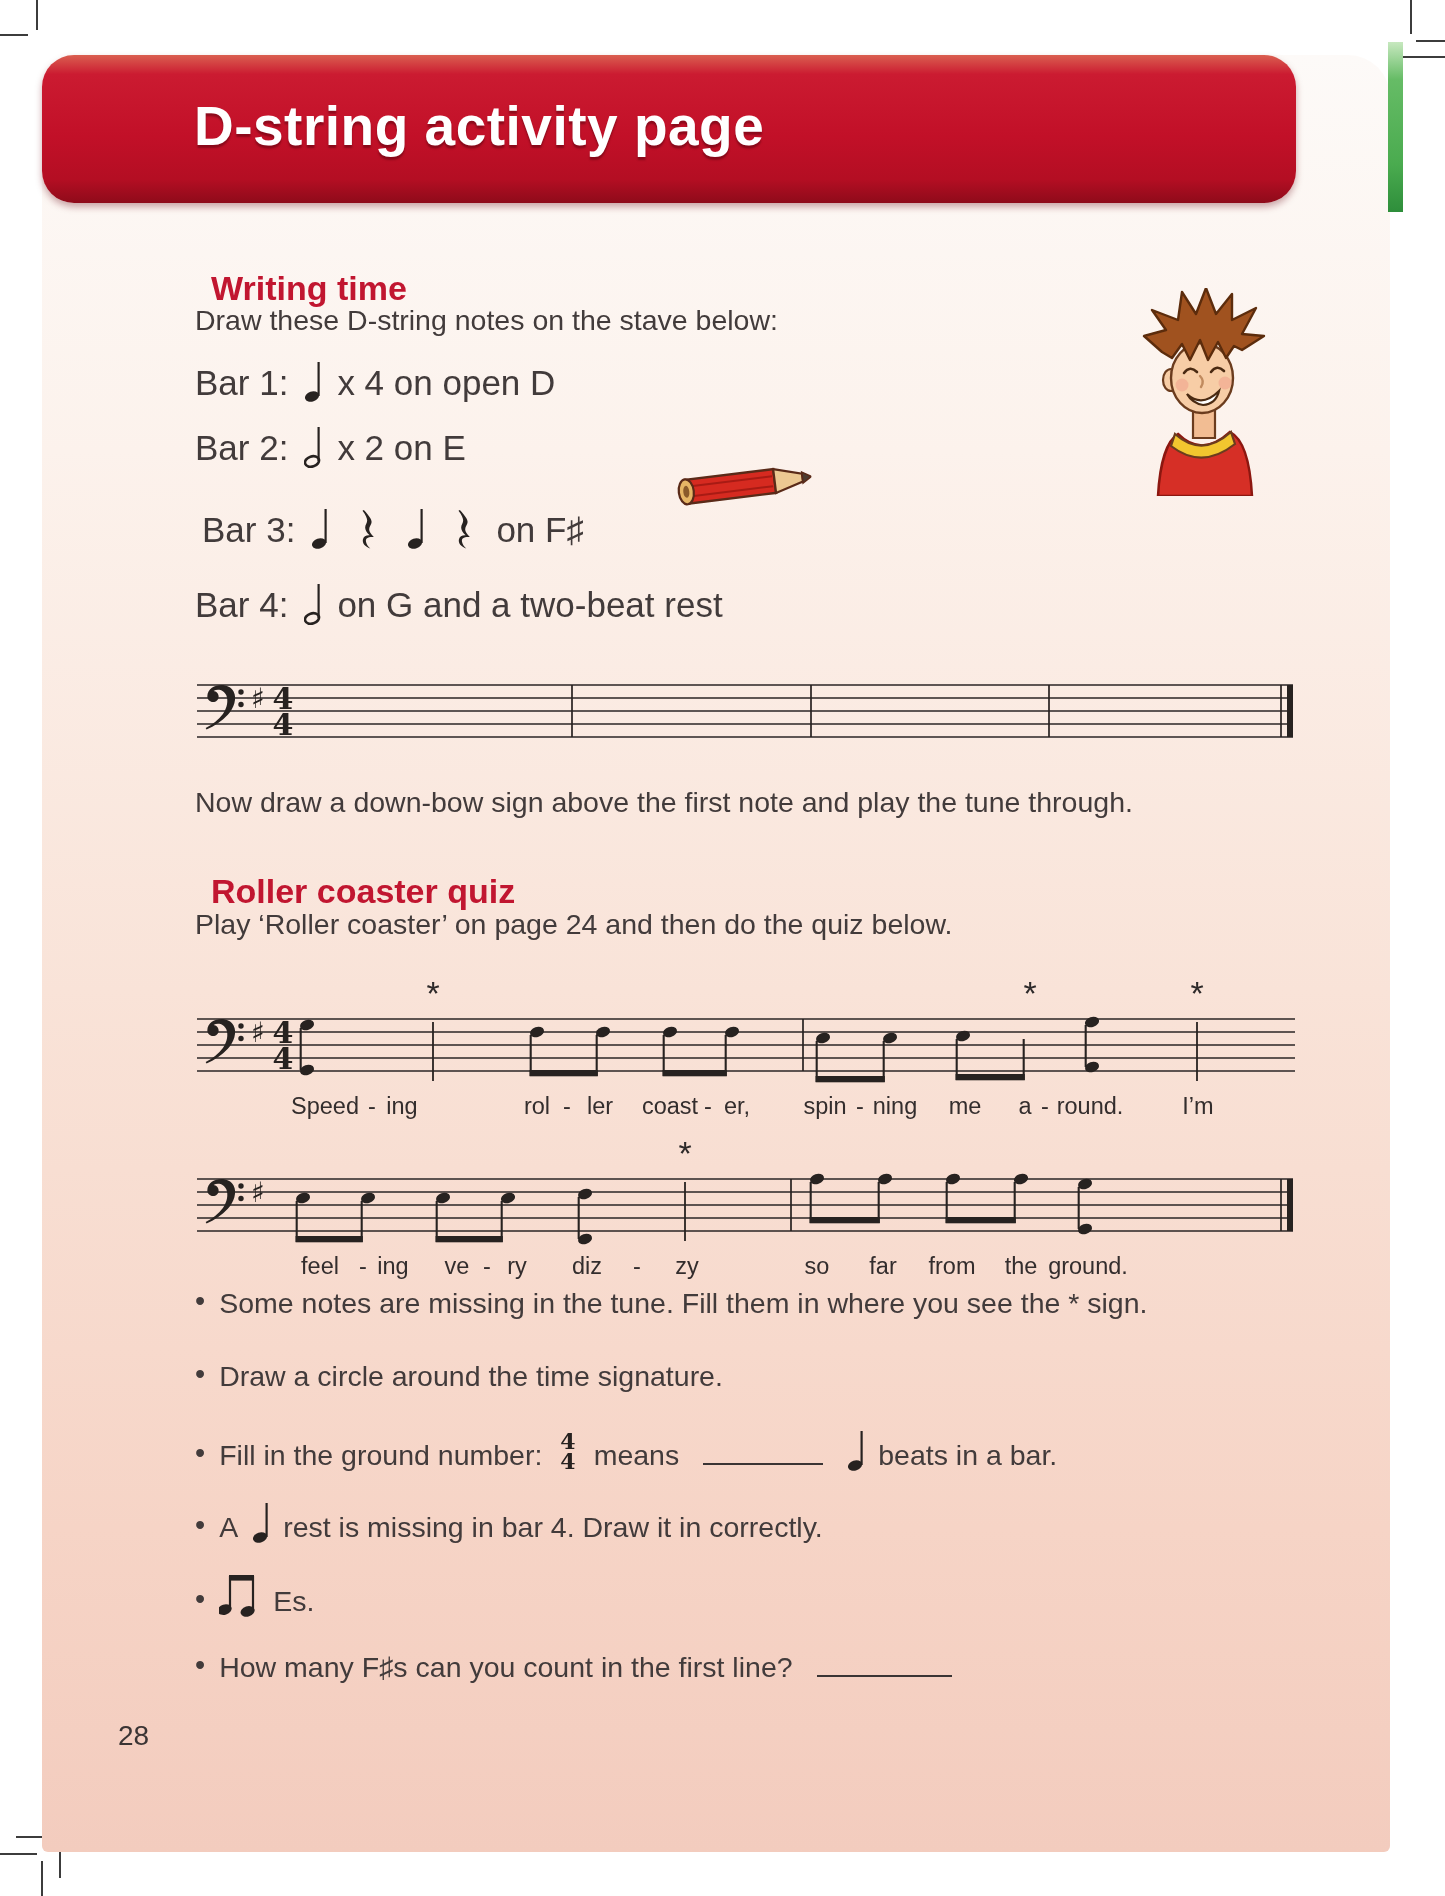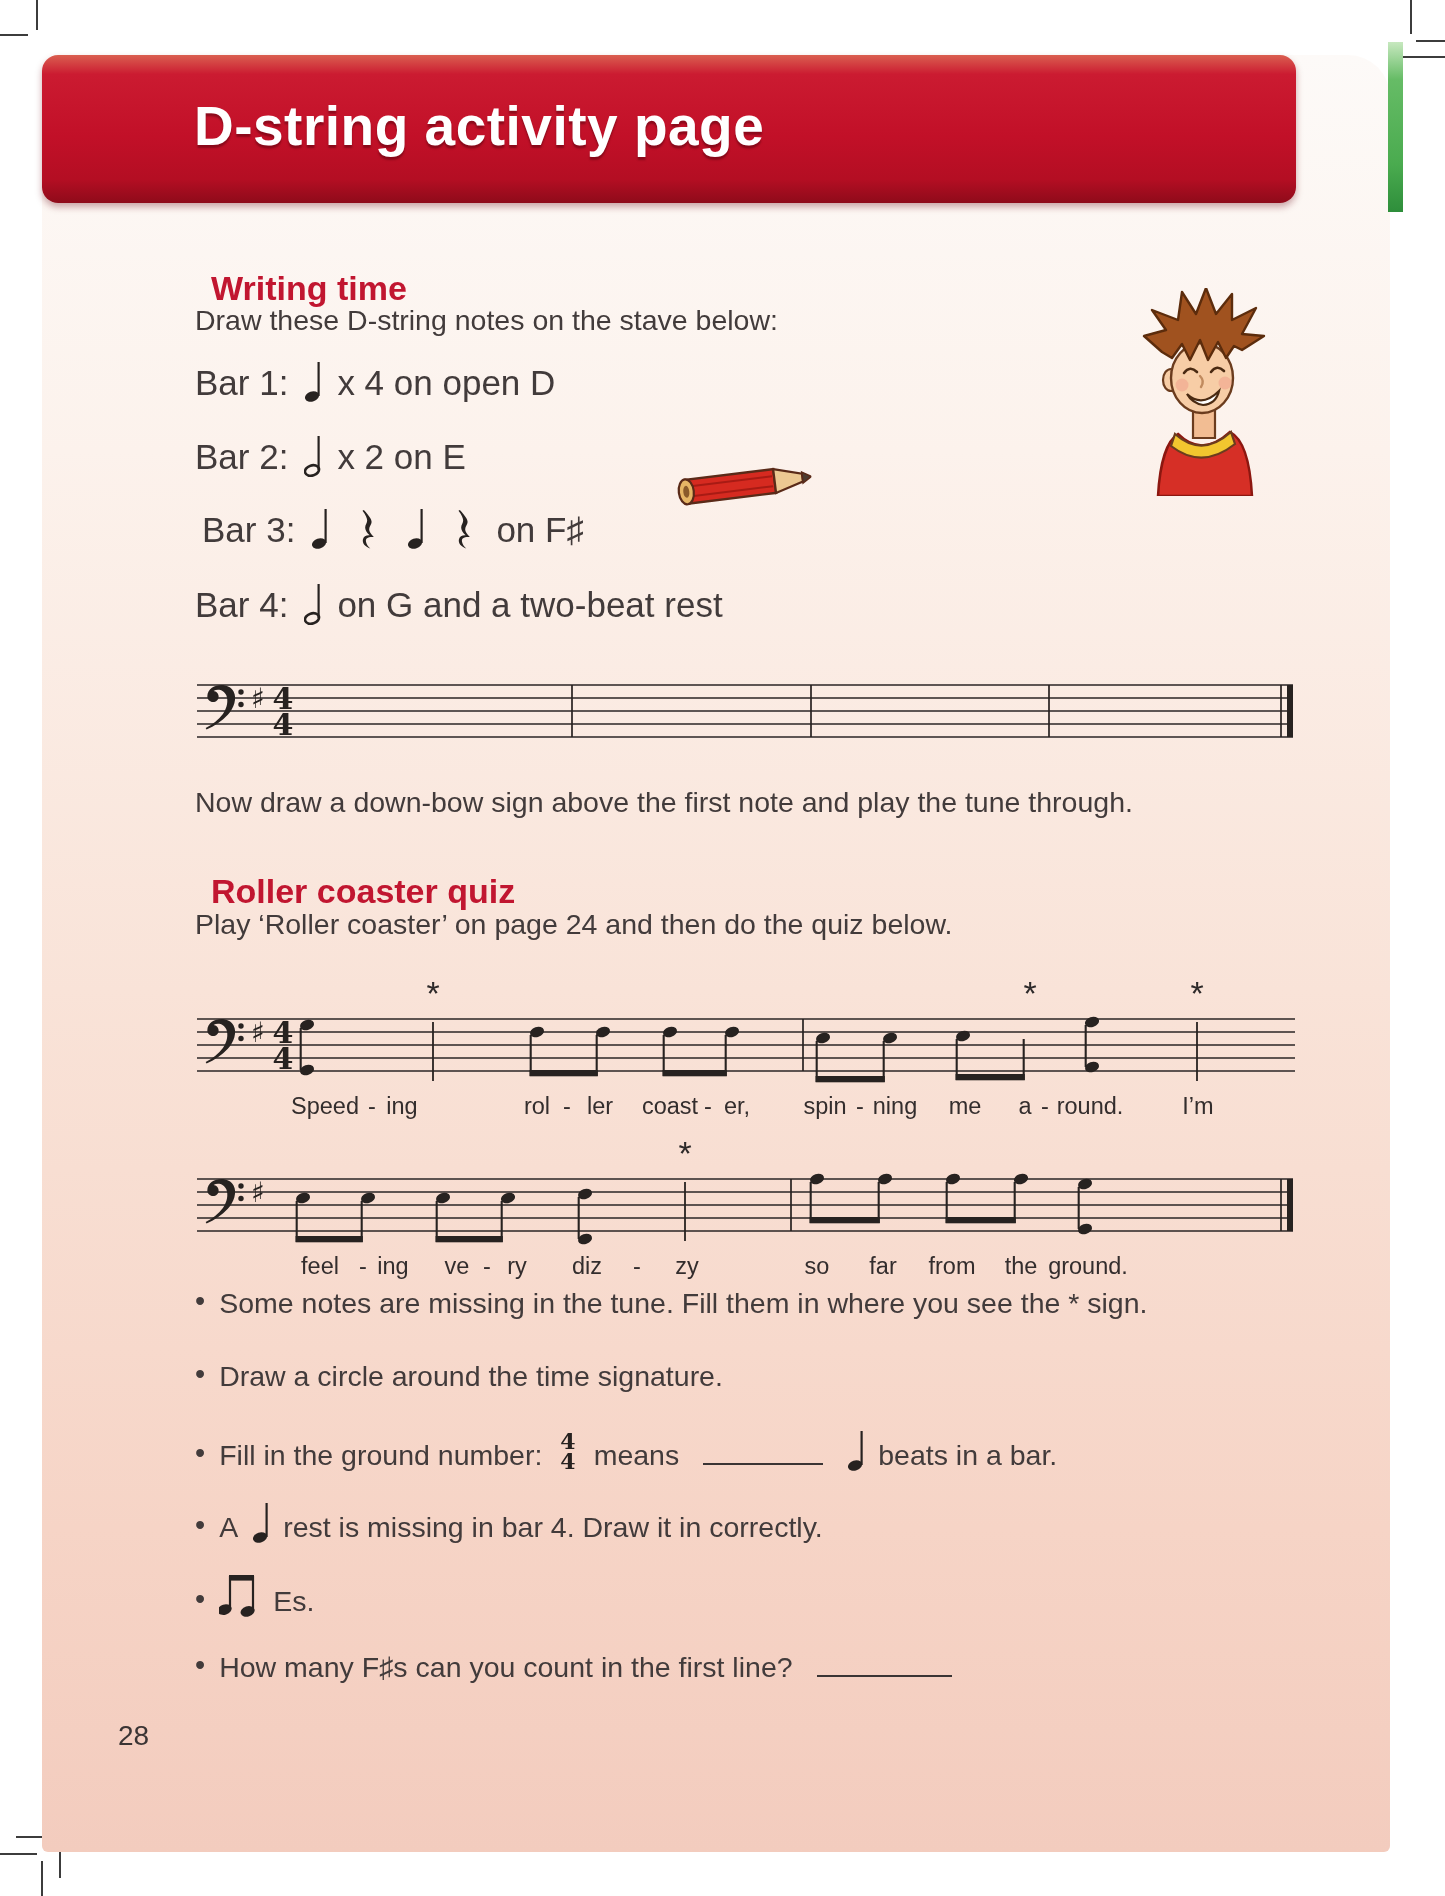--- a/index.html
+++ b/index.html
@@ -8,7 +8,7 @@
   .pink-bg{position:absolute;left:42px;top:55px;width:1348px;height:1797px;
         border-radius:42px 42px 6px 6px;
         background:linear-gradient(180deg,#fdfaf8 0%,#fcf2ec 22%,#f9e3d8 52%,#f6d4c6 82%,#f3ccbe 100%);}
-  .banner{position:absolute;left:42px;top:55px;width:1254px;height:148px;border-radius:16px;
+  .banner{position:absolute;left:42px;top:55px;width:1254px;height:148px;border-radius:32px;
         background:linear-gradient(180deg,#da5f50 0%,#cb1b31 13%,#c21028 55%,#b40e23 84%,#8e0b1a 100%);
         box-shadow:0 4px 7px rgba(110,12,22,.35);}
   .banner h1{margin:0;position:absolute;left:152px;top:50%;transform:translateY(-55%);

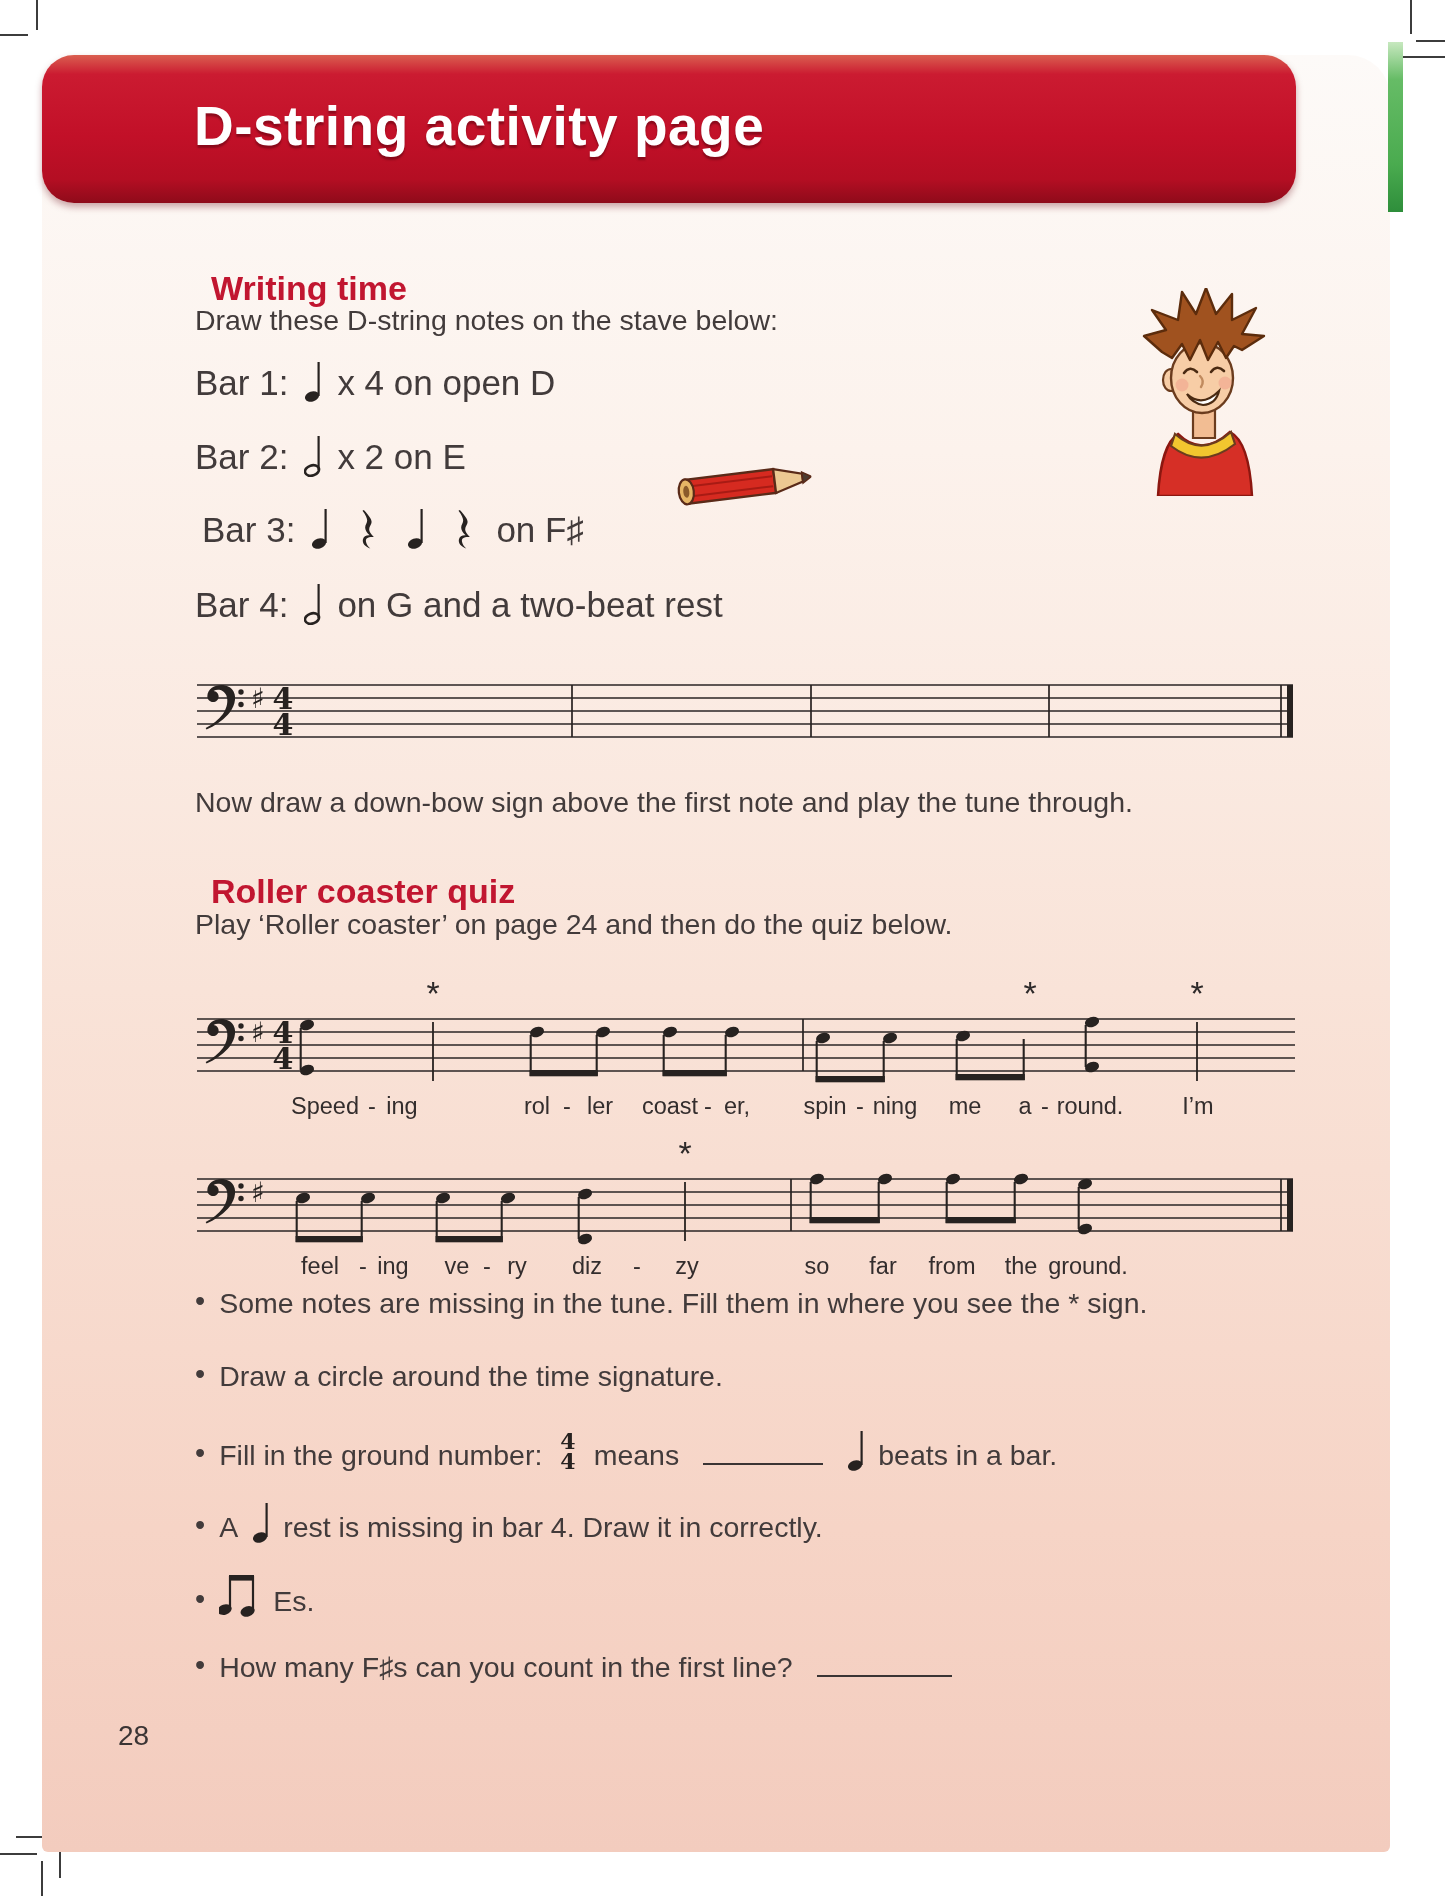--- a/index.html
+++ b/index.html
@@ -72,7 +72,7 @@
         </span>
         <span>x 4 on open D</span>
       </div>
-      <div class="bar-row" style="top: 433px;">
+      <div class="bar-row" style="top: 424px;">
         <span>Bar 2:</span>
         <span class="glyphs ">
           <svg width="17" height="44" viewBox="0 0 17 44">

